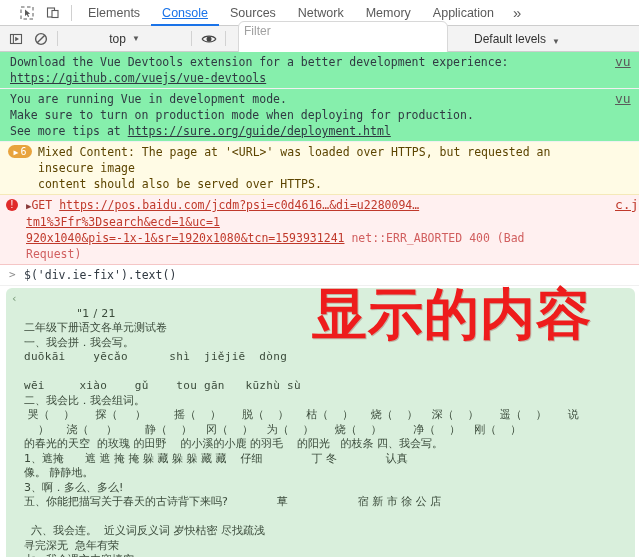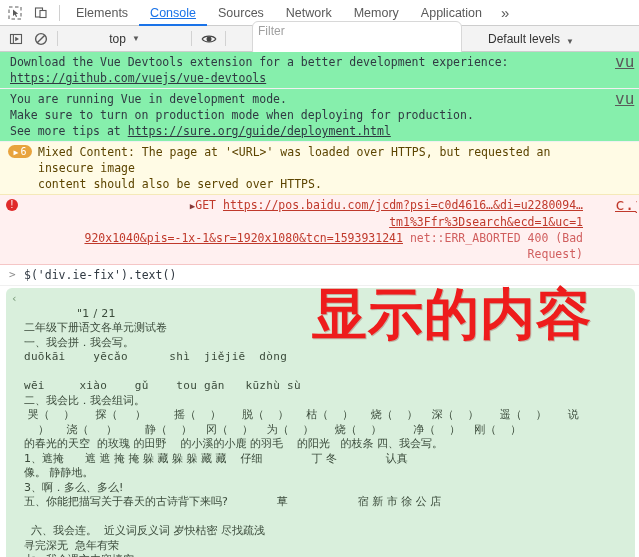--- a/index.html
+++ b/index.html
@@ -15,7 +15,7 @@
   .tabbar{
     height:26px;min-height:26px;display:flex;align-items:center;
     background:#ffffff;border-bottom:1px solid #cdcdcd;
-    padding:0 2px;box-sizing:border-box;
+    padding:0 14px;box-sizing:border-box;
   }
   .tb-icon{
     width:26px;height:24px;display:flex;align-items:center;justify-content:center;

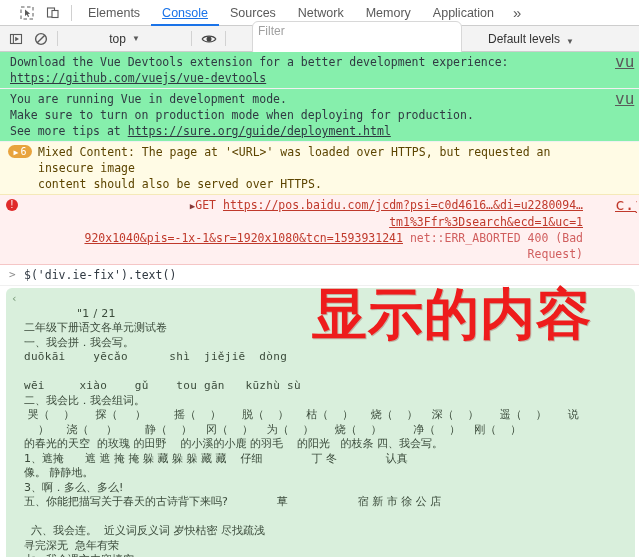--- a/index.html
+++ b/index.html
@@ -52,7 +52,7 @@
     flex:1;max-width:210px;height:36px;line-height:19px;
     background:#ffffff;border:1px solid #d8d8d8;border-radius:6px;
     padding:0 5px;box-sizing:border-box;font-size:12px;color:#a0a0a0;
-    margin-left:22px;
+    margin-left:8px;
   }
   .levels{
     margin-left:26px;font-size:12px;color:#333;display:flex;align-items:flex-end;cursor:pointer;

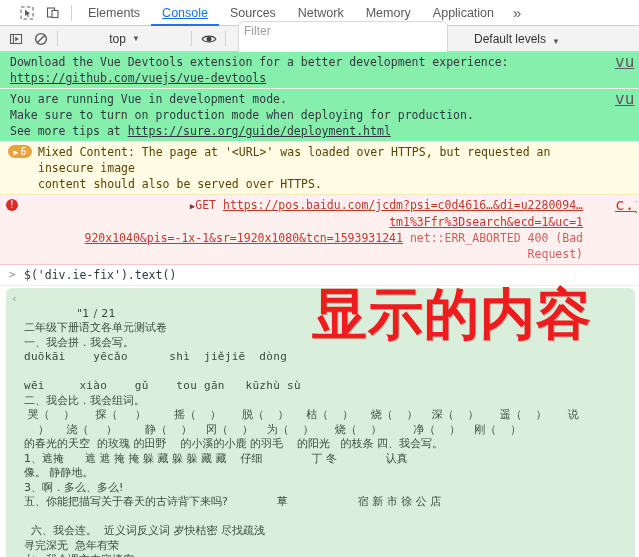--- a/index.html
+++ b/index.html
@@ -69,7 +69,7 @@
   }
   .msg-body{padding:0 56px 0 10px;white-space:pre-wrap;}
   .msg .src{
-    position:absolute;right:2px;top:2px;font-size:16px;color:#5a5a5a;
+    position:absolute;right:2px;top:2px;font-size:13px;color:#5a5a5a;
     text-decoration:underline;cursor:pointer;overflow:hidden;width:22px;white-space:nowrap;
   }
   a.lnk{color:#303942;text-decoration:underline;cursor:pointer;}

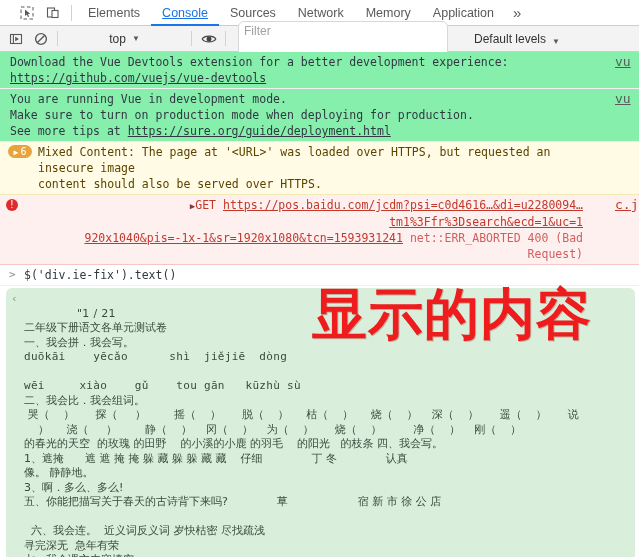--- a/index.html
+++ b/index.html
@@ -87,7 +87,7 @@
   .badge .tri{font-size:8px;margin-right:2px;}
 
   .msg-err{background:#fff0f0;border-bottom:1px solid #f5c6c6;}
-  .msg-err .msg-body{padding-left:26px;color:#c0392b;text-align:right;}
+  .msg-err .msg-body{padding-left:26px;color:#c0392b;}
   .err-icon{
     position:absolute;left:6px;top:4px;width:12px;height:12px;border-radius:50%;
     background:#e02b2b;color:#fff;font-size:10px;line-height:12px;text-align:center;

